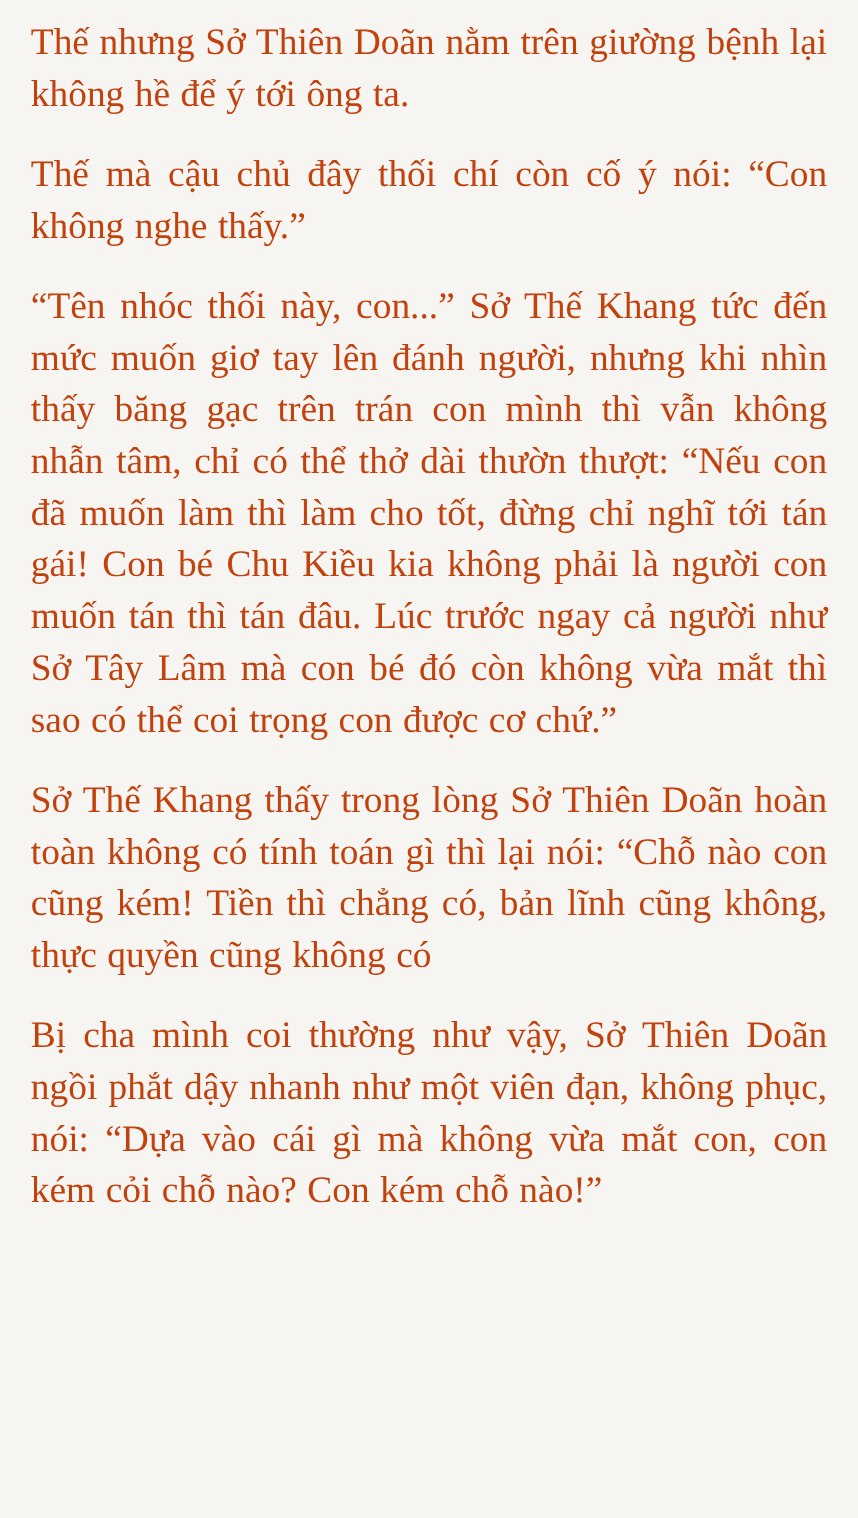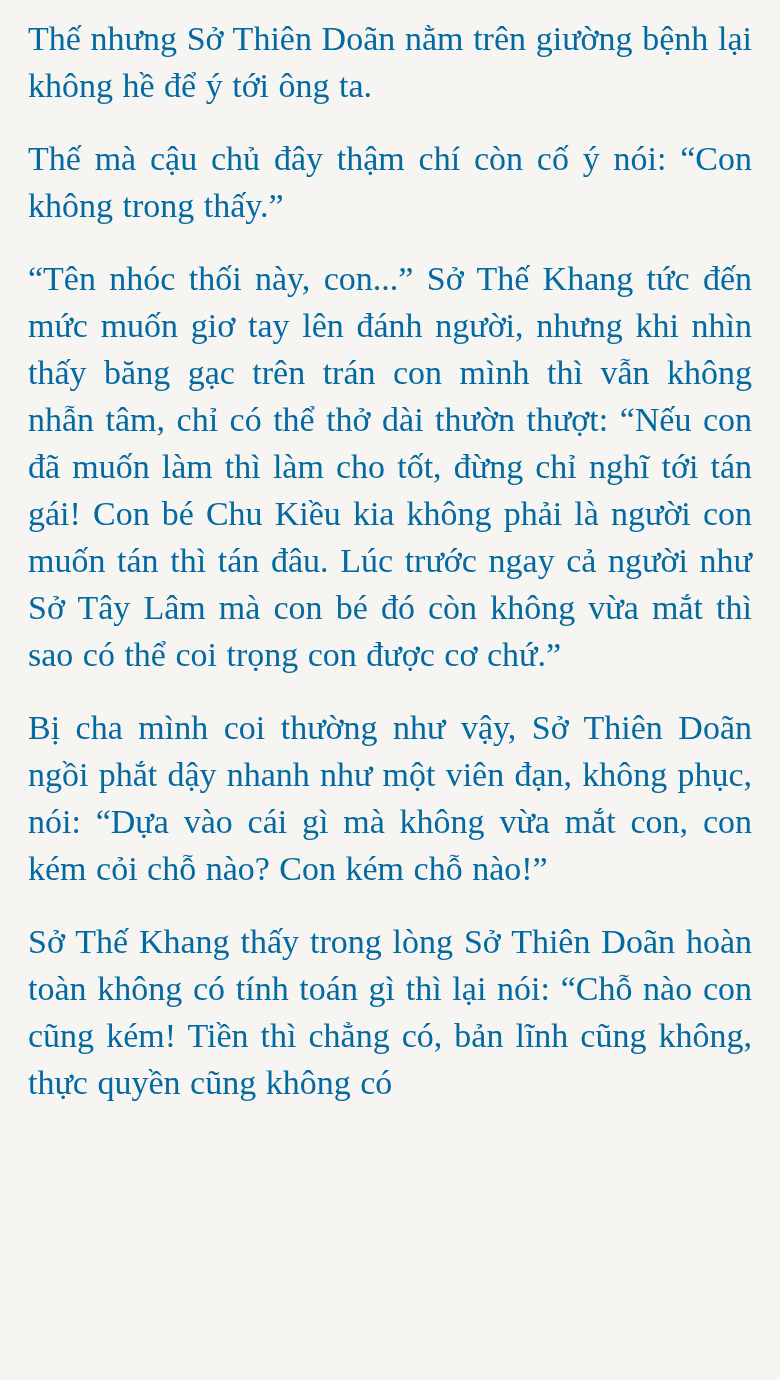--- a/index.html
+++ b/index.html
@@ -21,7 +21,7 @@
     font-family: "Liberation Serif", "DejaVu Serif", serif;
     font-size: 34px;
     line-height: 47px;
-    color: #0369a1;
+    color: #c2410c;
     text-align: justify;
     text-justify: inter-word;
     -webkit-font-smoothing: antialiased;

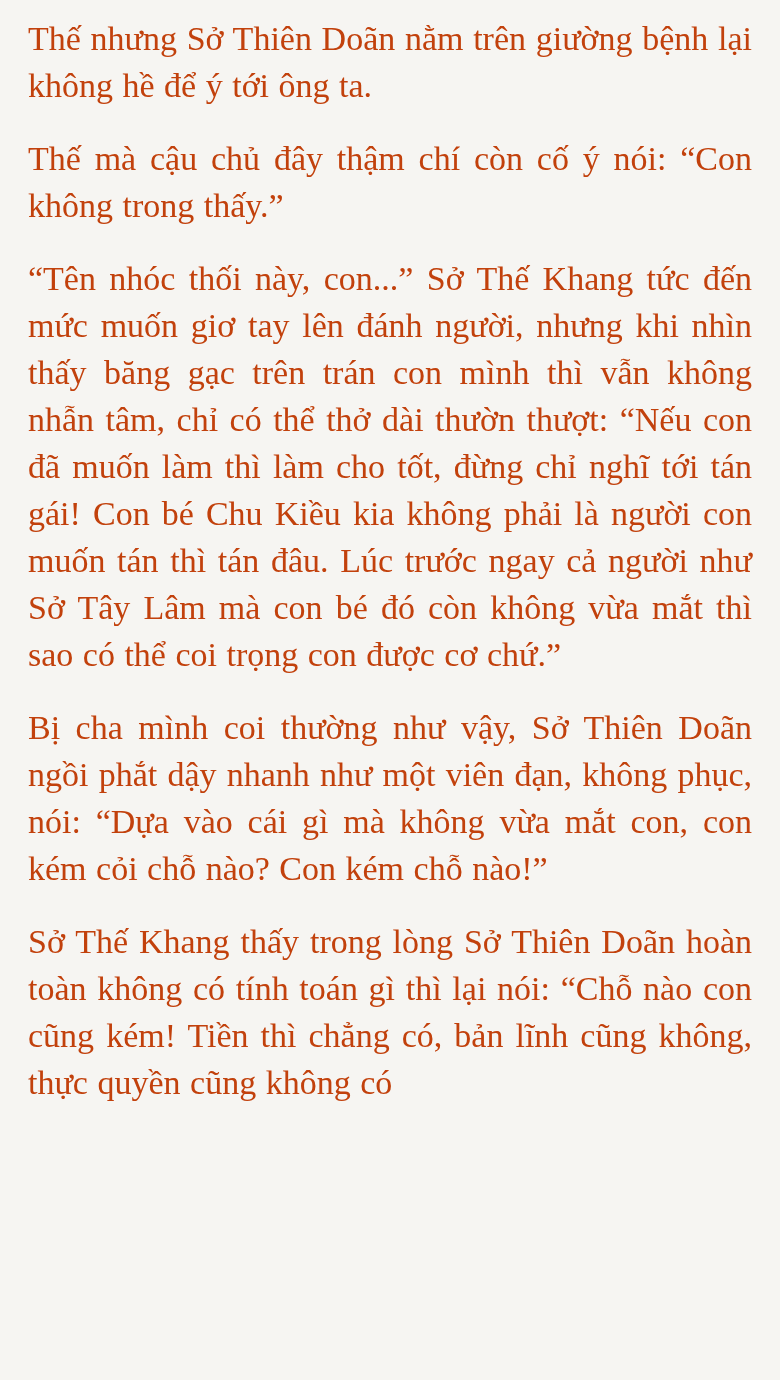--- a/index.html
+++ b/index.html
@@ -39,7 +39,7 @@
     <p>Thế nhưng Sở Thiên Doãn nằm trên giường bệnh lại không hề để ý tới ông ta.</p>
 
 
-    <p>Thế mà cậu chủ đây thậm chí còn cố ý nói: “Con không trong thấy.”</p>
+    <p>Thế mà cậu chủ đây thối chí còn cố ý nói: “Con không nghe thấy.”</p>
 
     <p>“Tên nhóc thối này, con...” Sở Thế Khang tức đến mức muốn giơ tay lên đánh người, nhưng khi nhìn thấy băng gạc trên trán con mình thì vẫn không nhẫn tâm, chỉ có thể thở dài thườn thượt: “Nếu con đã muốn làm thì làm cho tốt, đừng chỉ nghĩ tới tán gái! Con bé Chu Kiều kia không phải là người con muốn tán thì tán đâu. Lúc trước ngay cả người như Sở Tây Lâm mà con bé đó còn không vừa mắt thì sao có thể coi trọng con được cơ chứ.”</p>
 

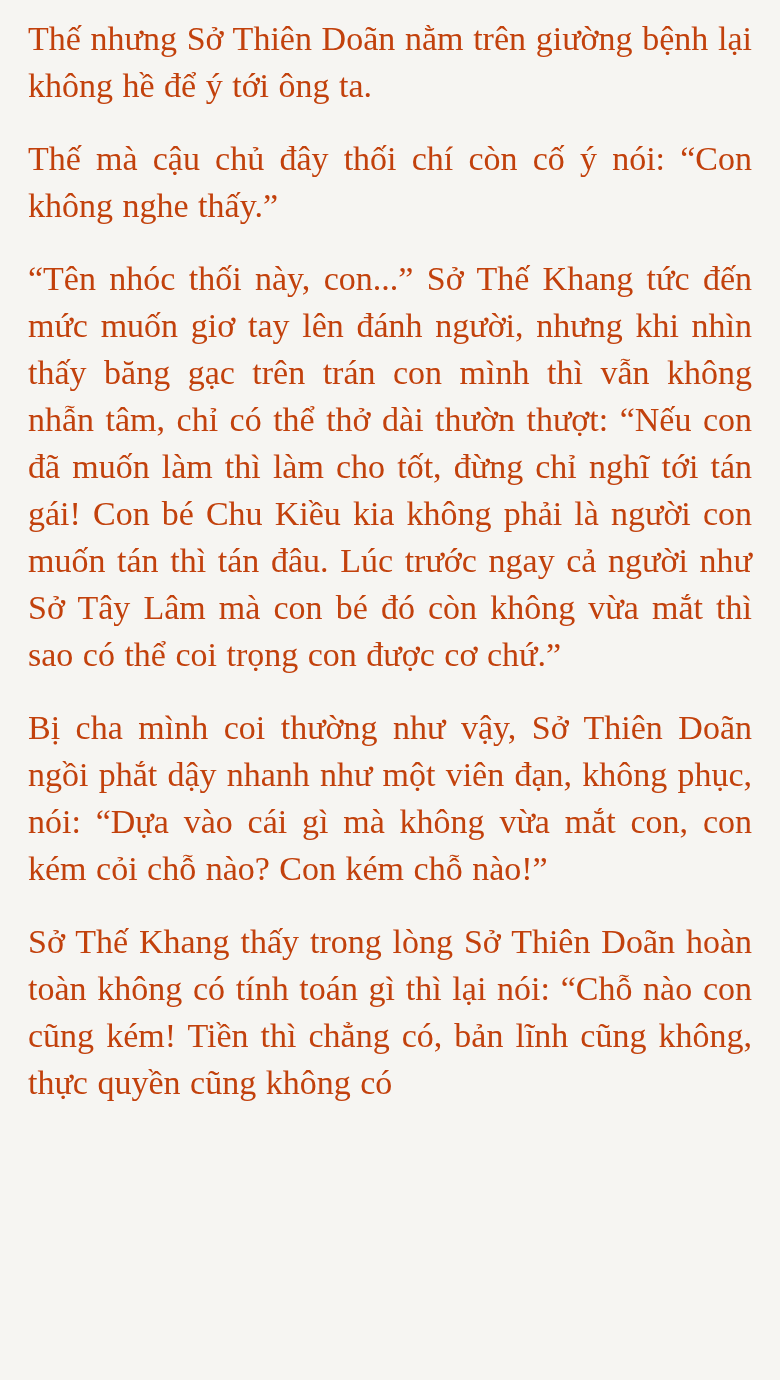--- a/index.html
+++ b/index.html
@@ -43,9 +43,9 @@
 
     <p>“Tên nhóc thối này, con...” Sở Thế Khang tức đến mức muốn giơ tay lên đánh người, nhưng khi nhìn thấy băng gạc trên trán con mình thì vẫn không nhẫn tâm, chỉ có thể thở dài thườn thượt: “Nếu con đã muốn làm thì làm cho tốt, đừng chỉ nghĩ tới tán gái! Con bé Chu Kiều kia không phải là người con muốn tán thì tán đâu. Lúc trước ngay cả người như Sở Tây Lâm mà con bé đó còn không vừa mắt thì sao có thể coi trọng con được cơ chứ.”</p>
 
+    <p>Sở Thế Khang thấy trong lòng Sở Thiên Doãn hoàn toàn không có tính toán gì thì lại nói: “Chỗ nào con cũng kém! Tiền thì chẳng có, bản lĩnh cũng không, thực quyền cũng không có</p>
+
     <p>Bị cha mình coi thường như vậy, Sở Thiên Doãn ngồi phắt dậy nhanh như một viên đạn, không phục, nói: “Dựa vào cái gì mà không vừa mắt con, con kém cỏi chỗ nào? Con kém chỗ nào!”</p>
-
-    <p>Sở Thế Khang thấy trong lòng Sở Thiên Doãn hoàn toàn không có tính toán gì thì lại nói: “Chỗ nào con cũng kém! Tiền thì chẳng có, bản lĩnh cũng không, thực quyền cũng không có</p>
   </div>
 
 </body></html>

